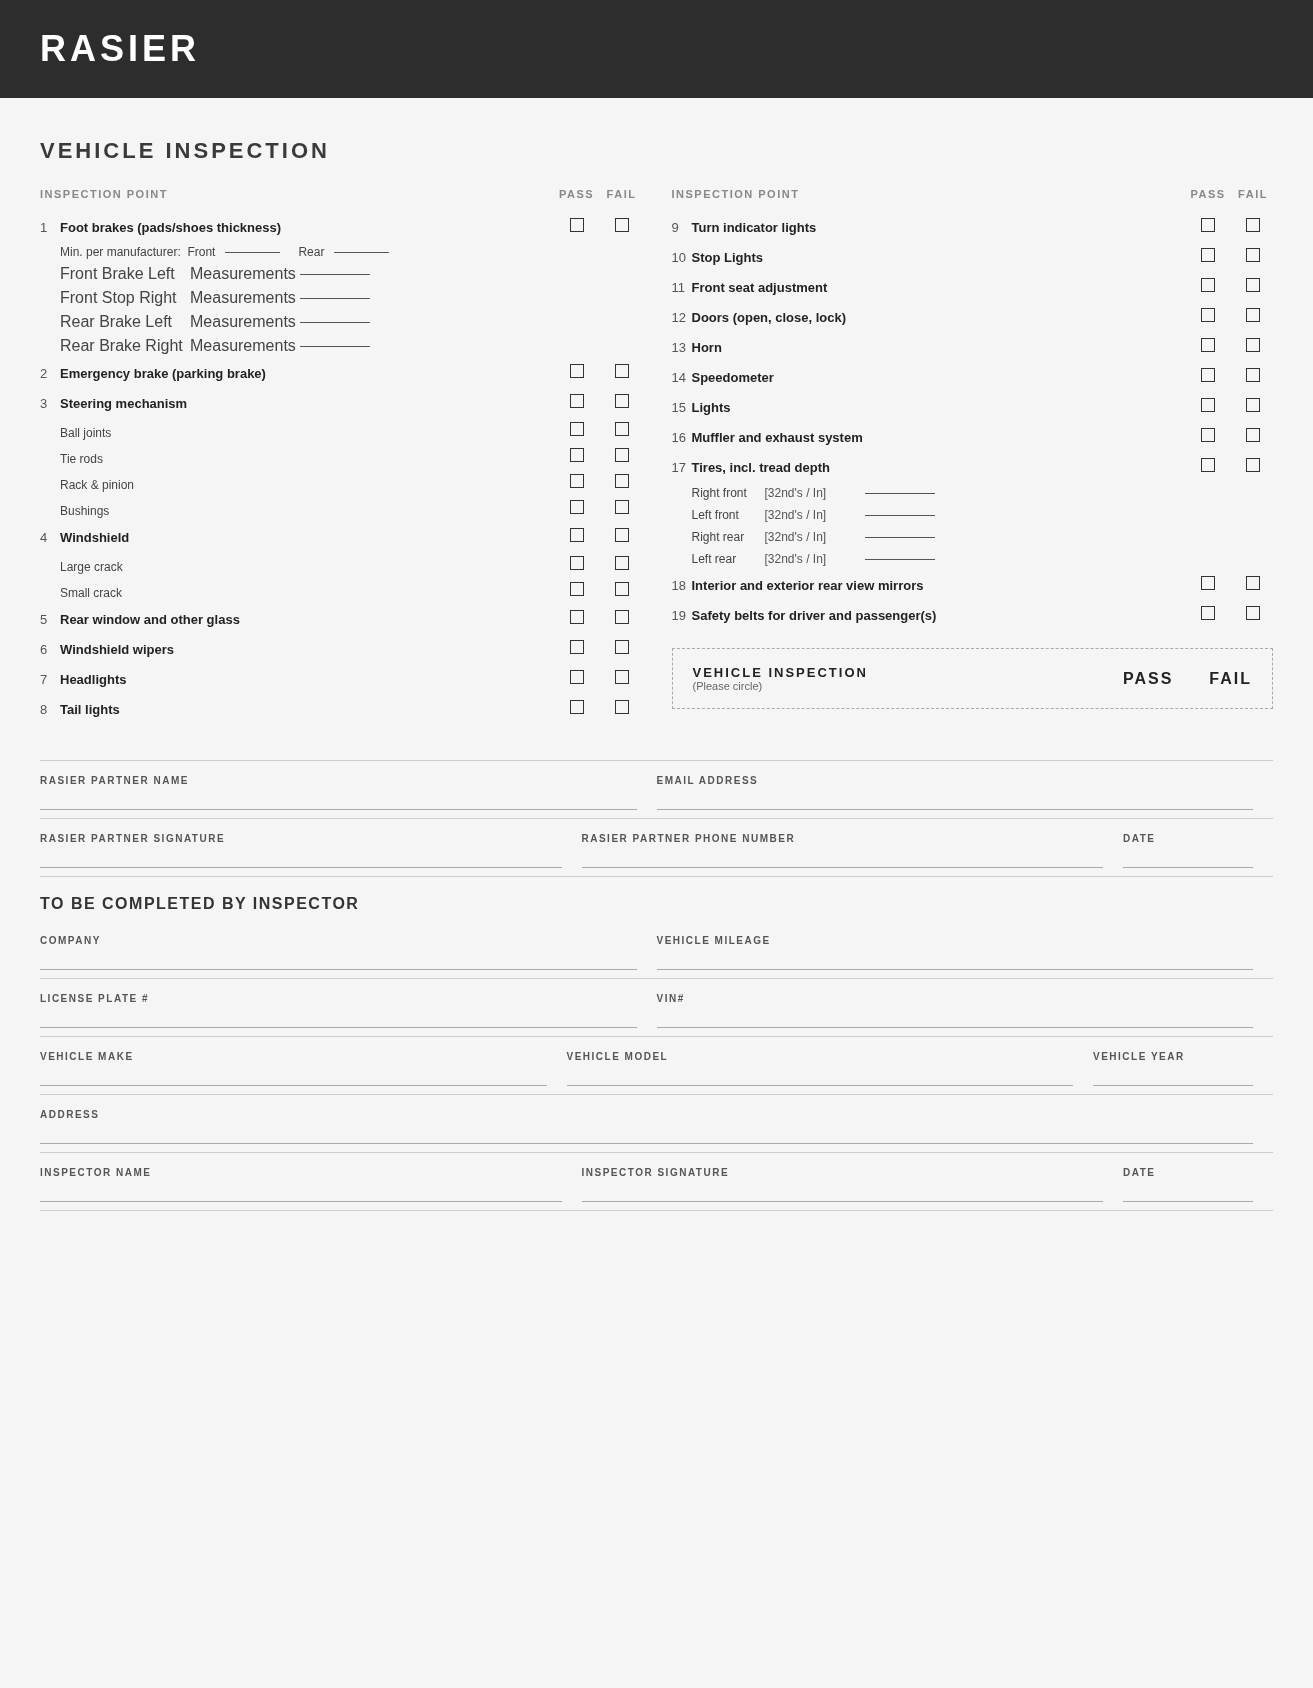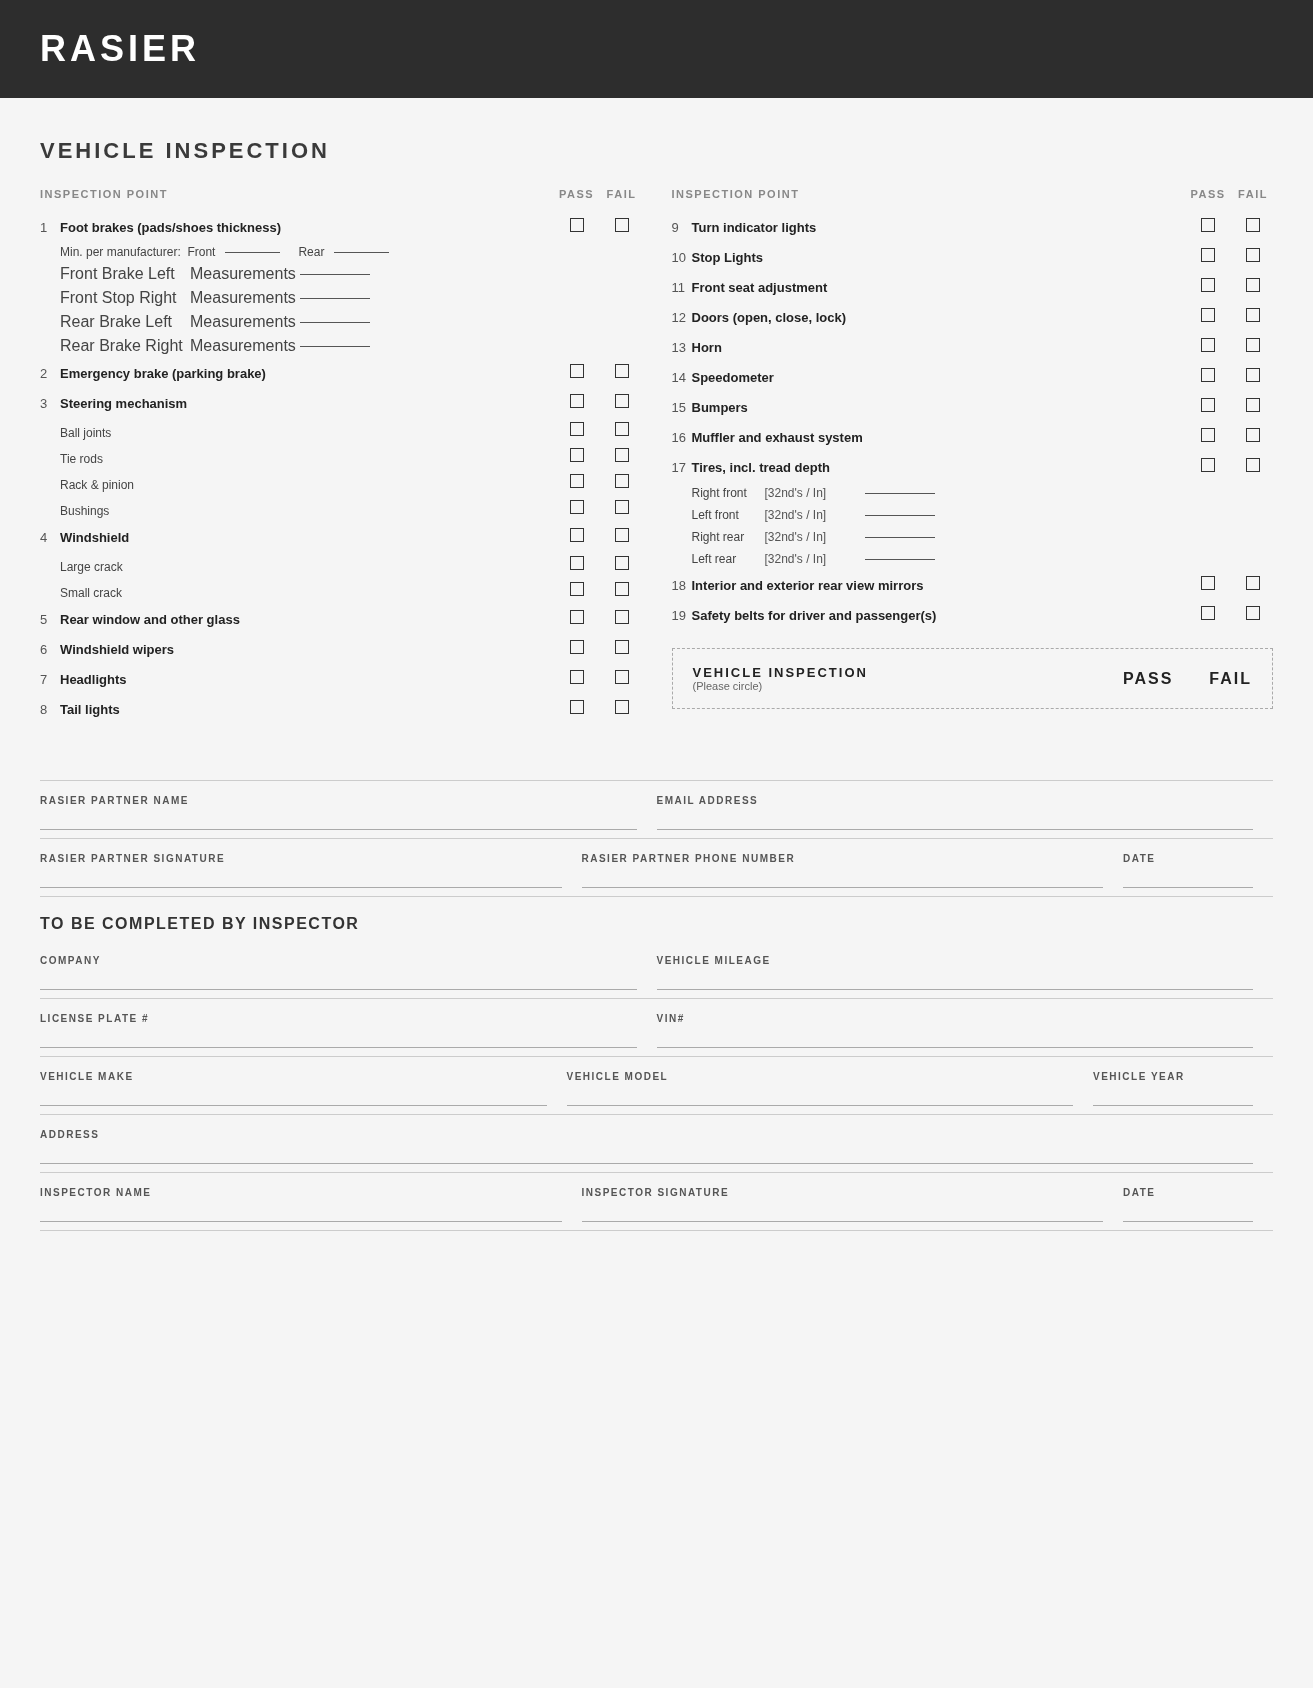--- a/index.html
+++ b/index.html
@@ -415,7 +415,7 @@
 
       <div class="inspection-item">
         <span class="item-number">15</span>
-        <span class="item-label bold">Bumpers</span>
+        <span class="item-label bold">Lights</span>
         <span class="pass-box"><span class="checkbox"></span></span>
         <span class="fail-box"><span class="checkbox"></span></span>
       </div>

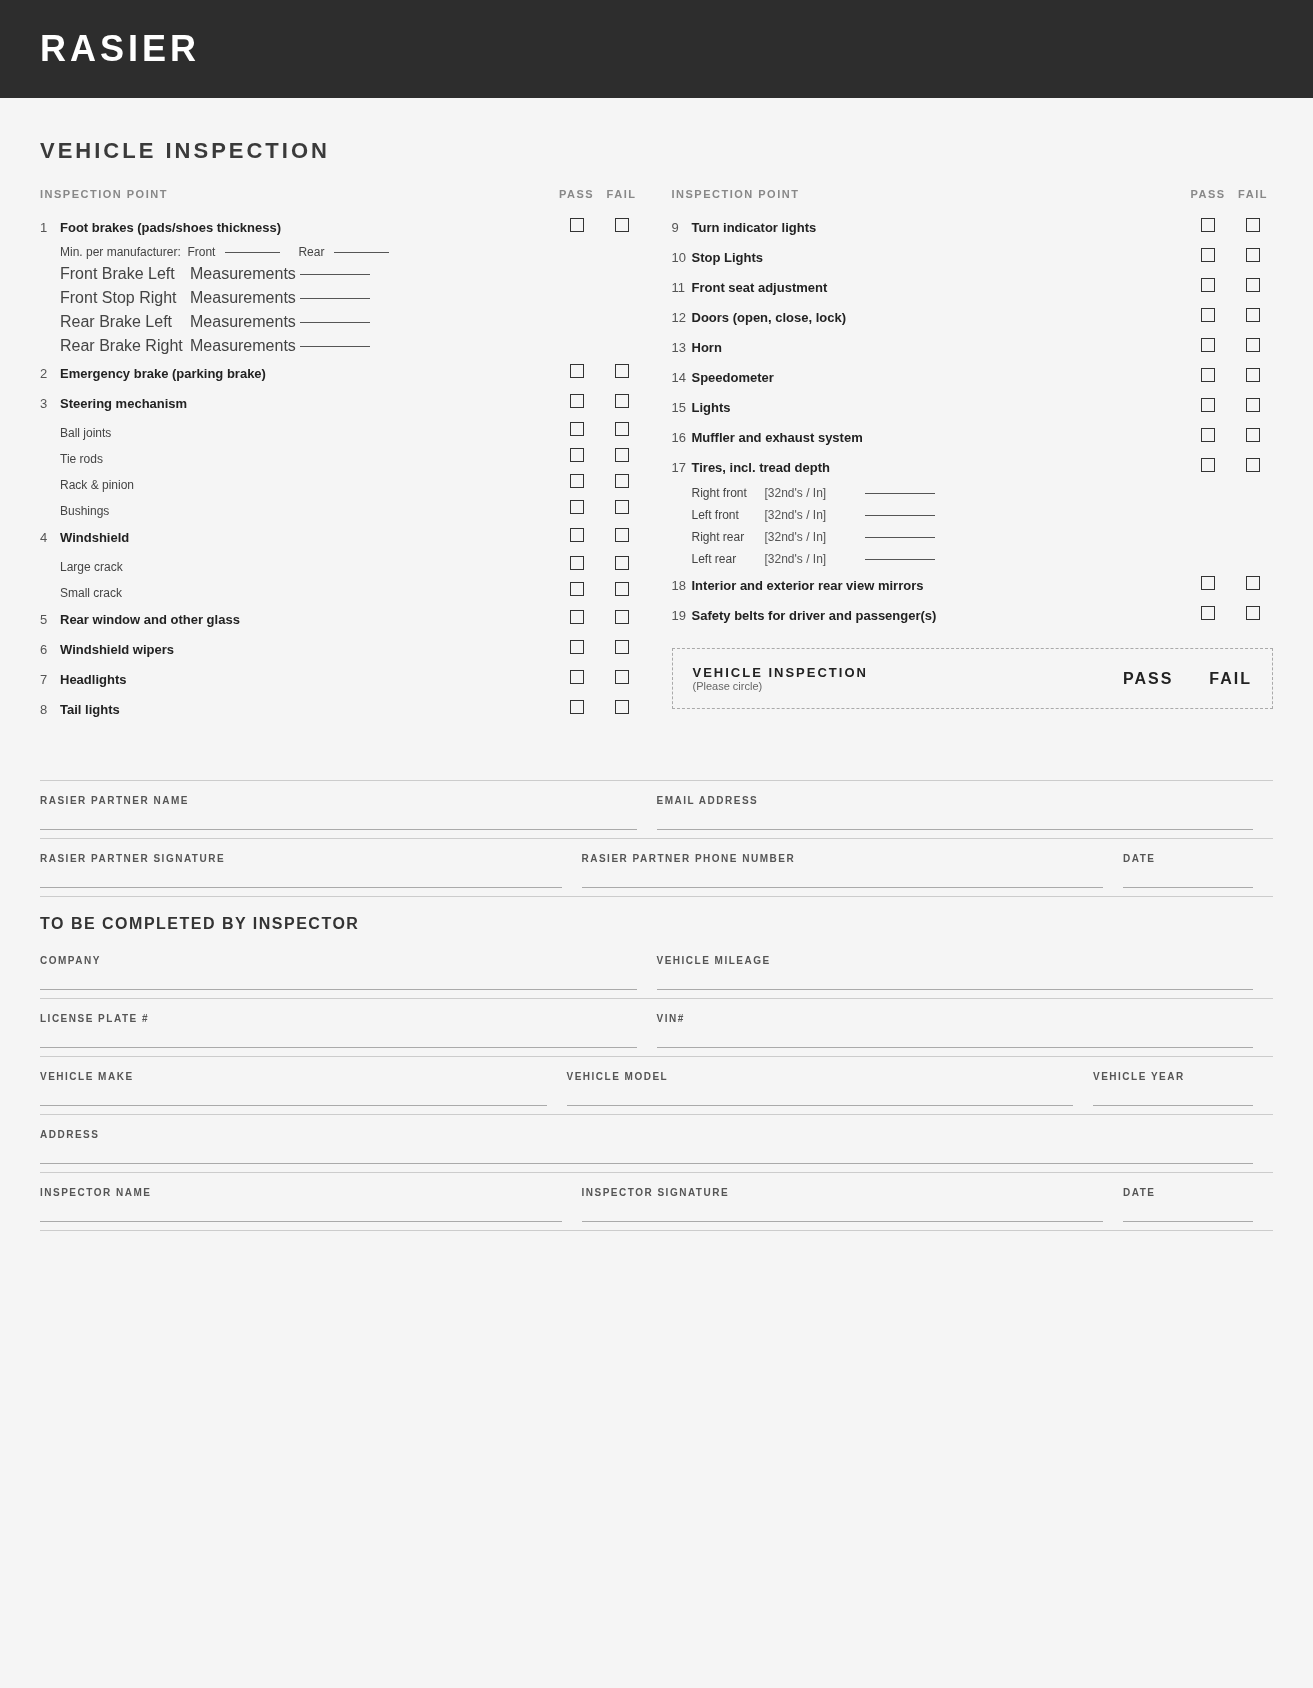--- a/index.html
+++ b/index.html
@@ -195,7 +195,7 @@
       margin-left: 16px;
     }
     .forms-section {
-      margin-top: 56px;
+      margin-top: 36px;
       border-top: 1.5px solid #ccc;
     }
     .form-row {

